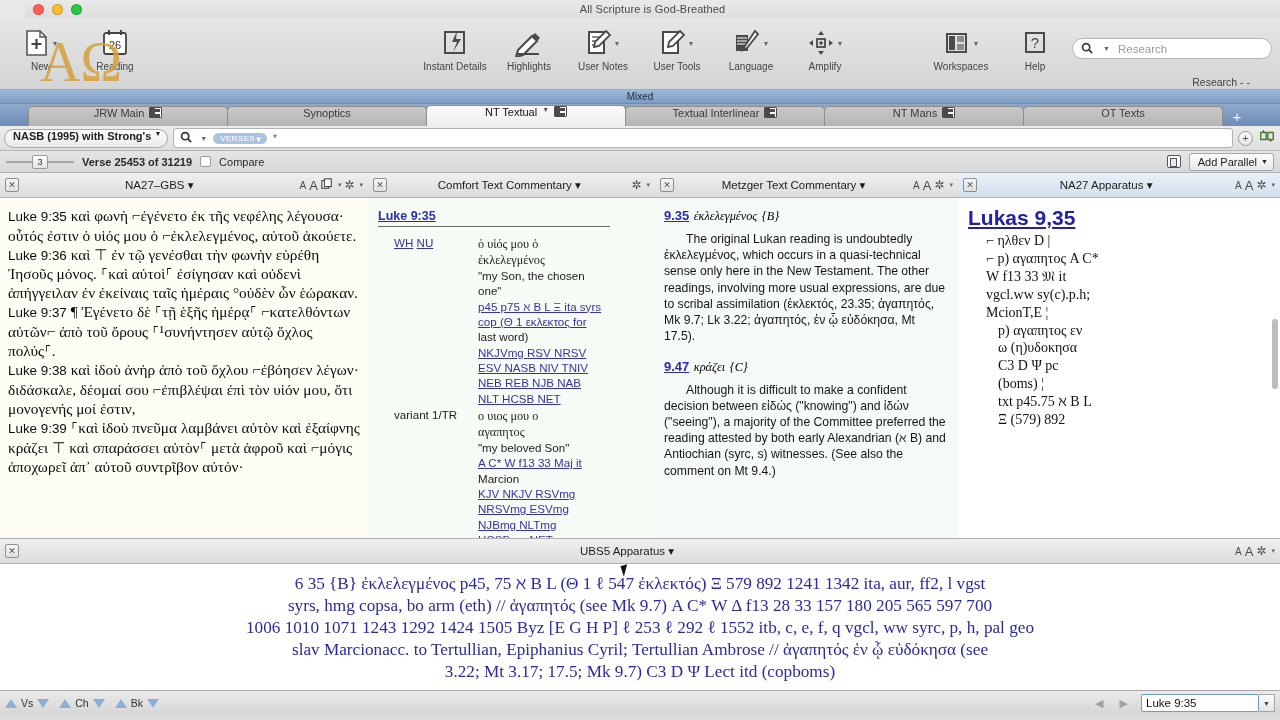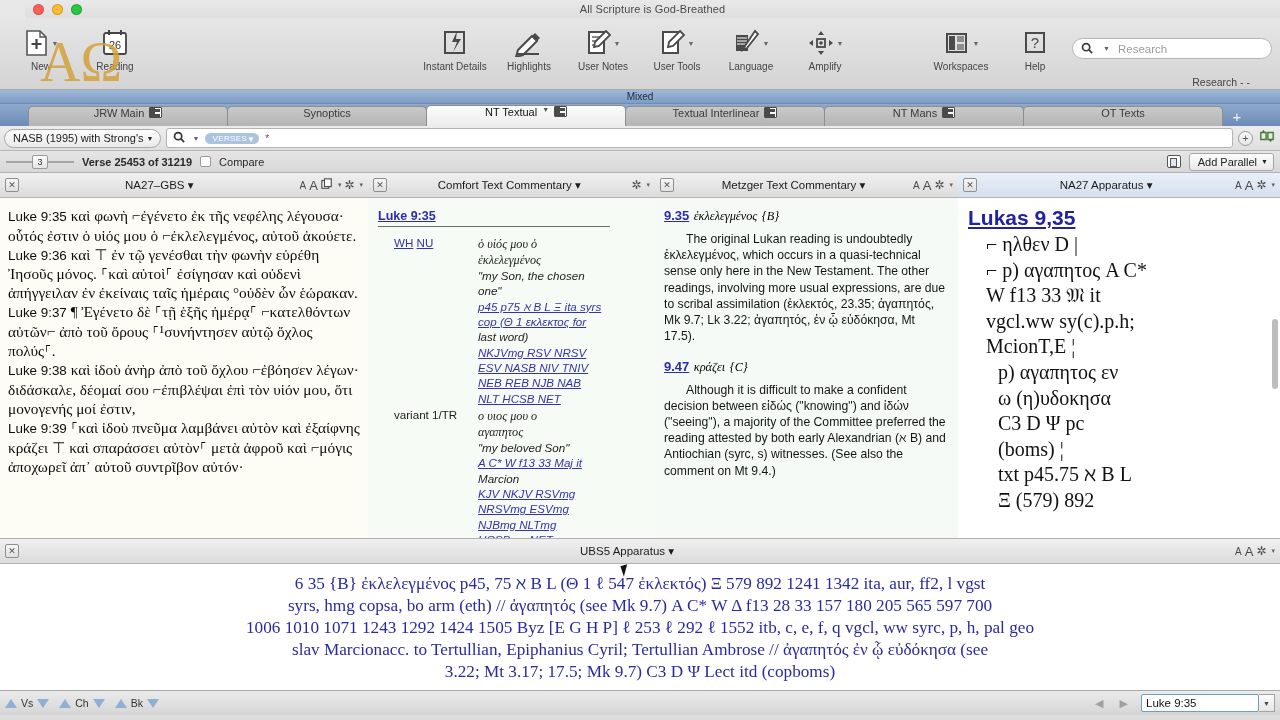--- a/index.html
+++ b/index.html
@@ -140,7 +140,7 @@
     background: linear-gradient(to bottom, #fdfdfd, #eaeaea);
     border: 1px solid #a8a8a8; border-radius: 10px;
     font-size: 11px; color: #222;
-    display: flex; align-items: center; position: relative;
+    display: flex; align-items: flex-start; position: relative; font-weight: bold;
   }
   .version-pop .tcaret { position: absolute; right: 6px; font-size: 7px; }
   .qfield {

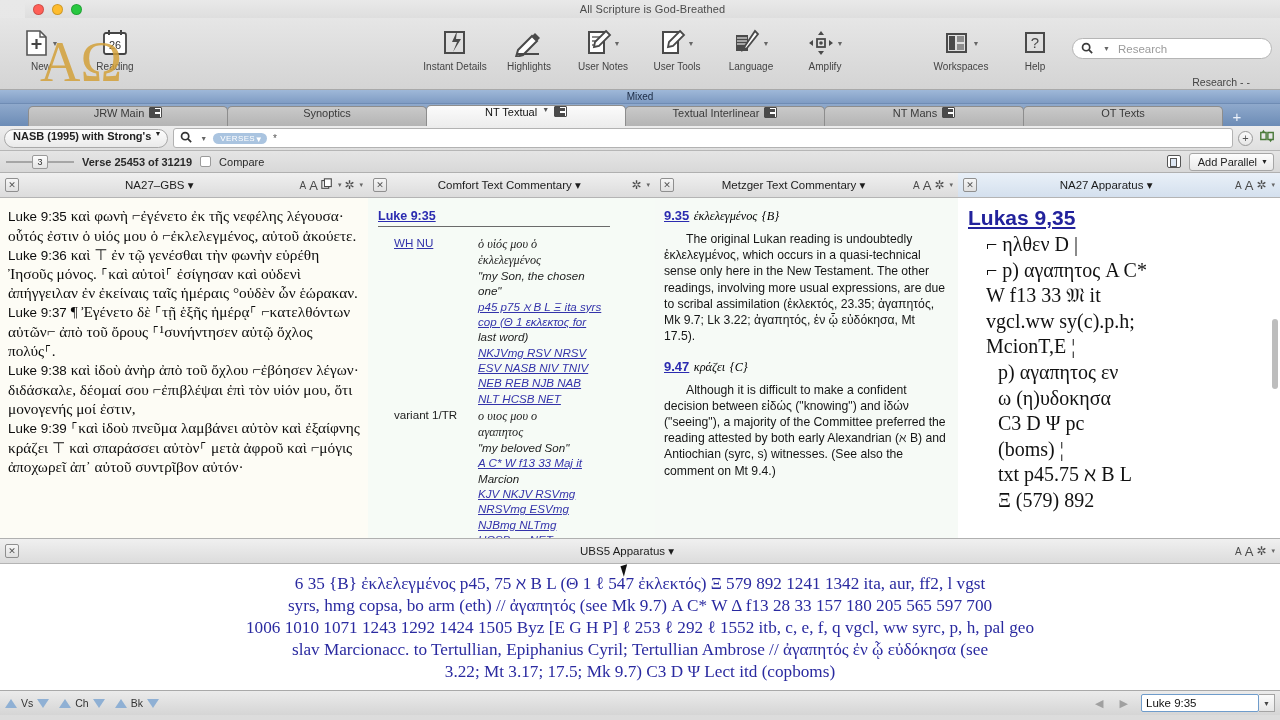--- a/index.html
+++ b/index.html
@@ -247,7 +247,7 @@
   .cp-row { display: flex; gap: 10px; margin-bottom: 2px; }
   .cp-label { width: 90px; flex: none; font-size: 11.6px; color: #1c1c1c; padding-left: 16px; }
   .cp-label a { color: #3333aa; text-decoration: underline; }
-  .cp-val { font-size: 11.6px; color: #1c1c1c; line-height: 1.32; font-style: italic; }
+  .cp-val { font-size: 11.6px; color: #1c1c1c; line-height: 1.32; }
   .cp-val .gk { font-family: "Liberation Serif", serif; font-size: 12.2px; }
   .lnk { color: #3333aa; text-decoration: underline; }
 

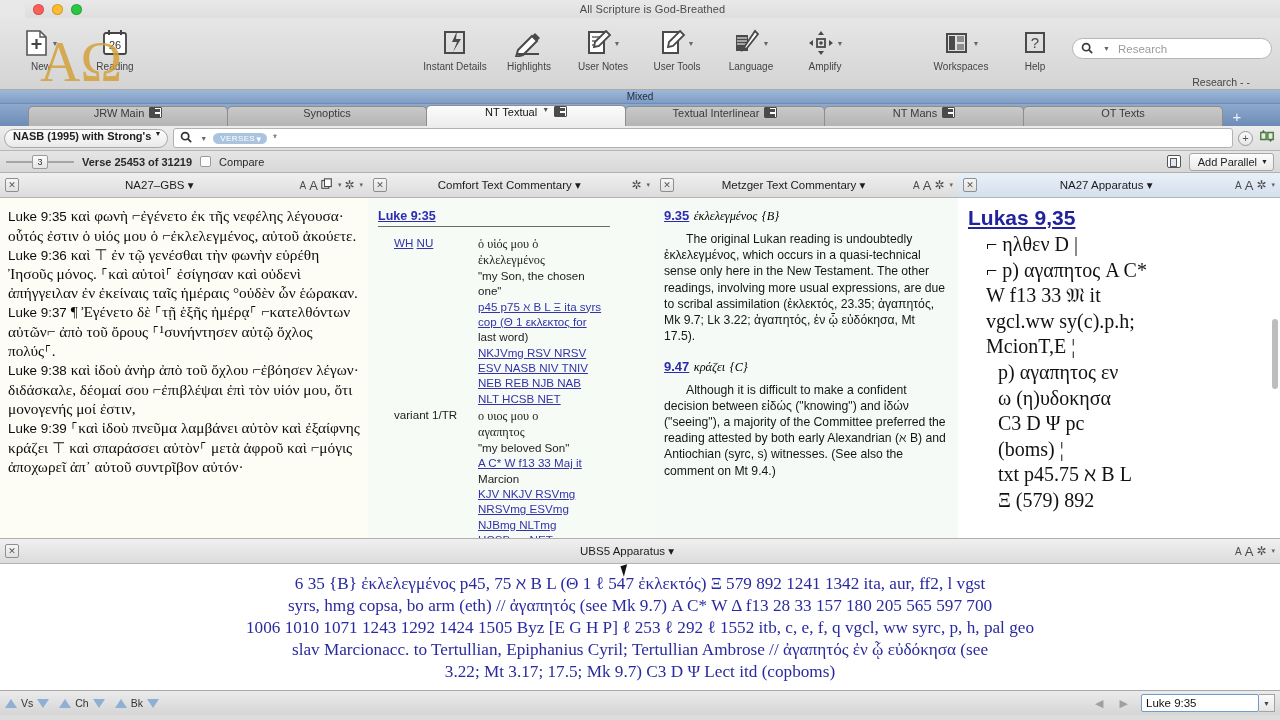--- a/index.html
+++ b/index.html
@@ -270,7 +270,7 @@
   }
   .na-line {
     font-family: "Liberation Serif", serif;
-    font-size: 20px; line-height: 1.28; color: #111; padding-left: 18px;
+    font-size: 14px; line-height: 1.28; color: #111; padding-left: 18px;
   }
 
   

